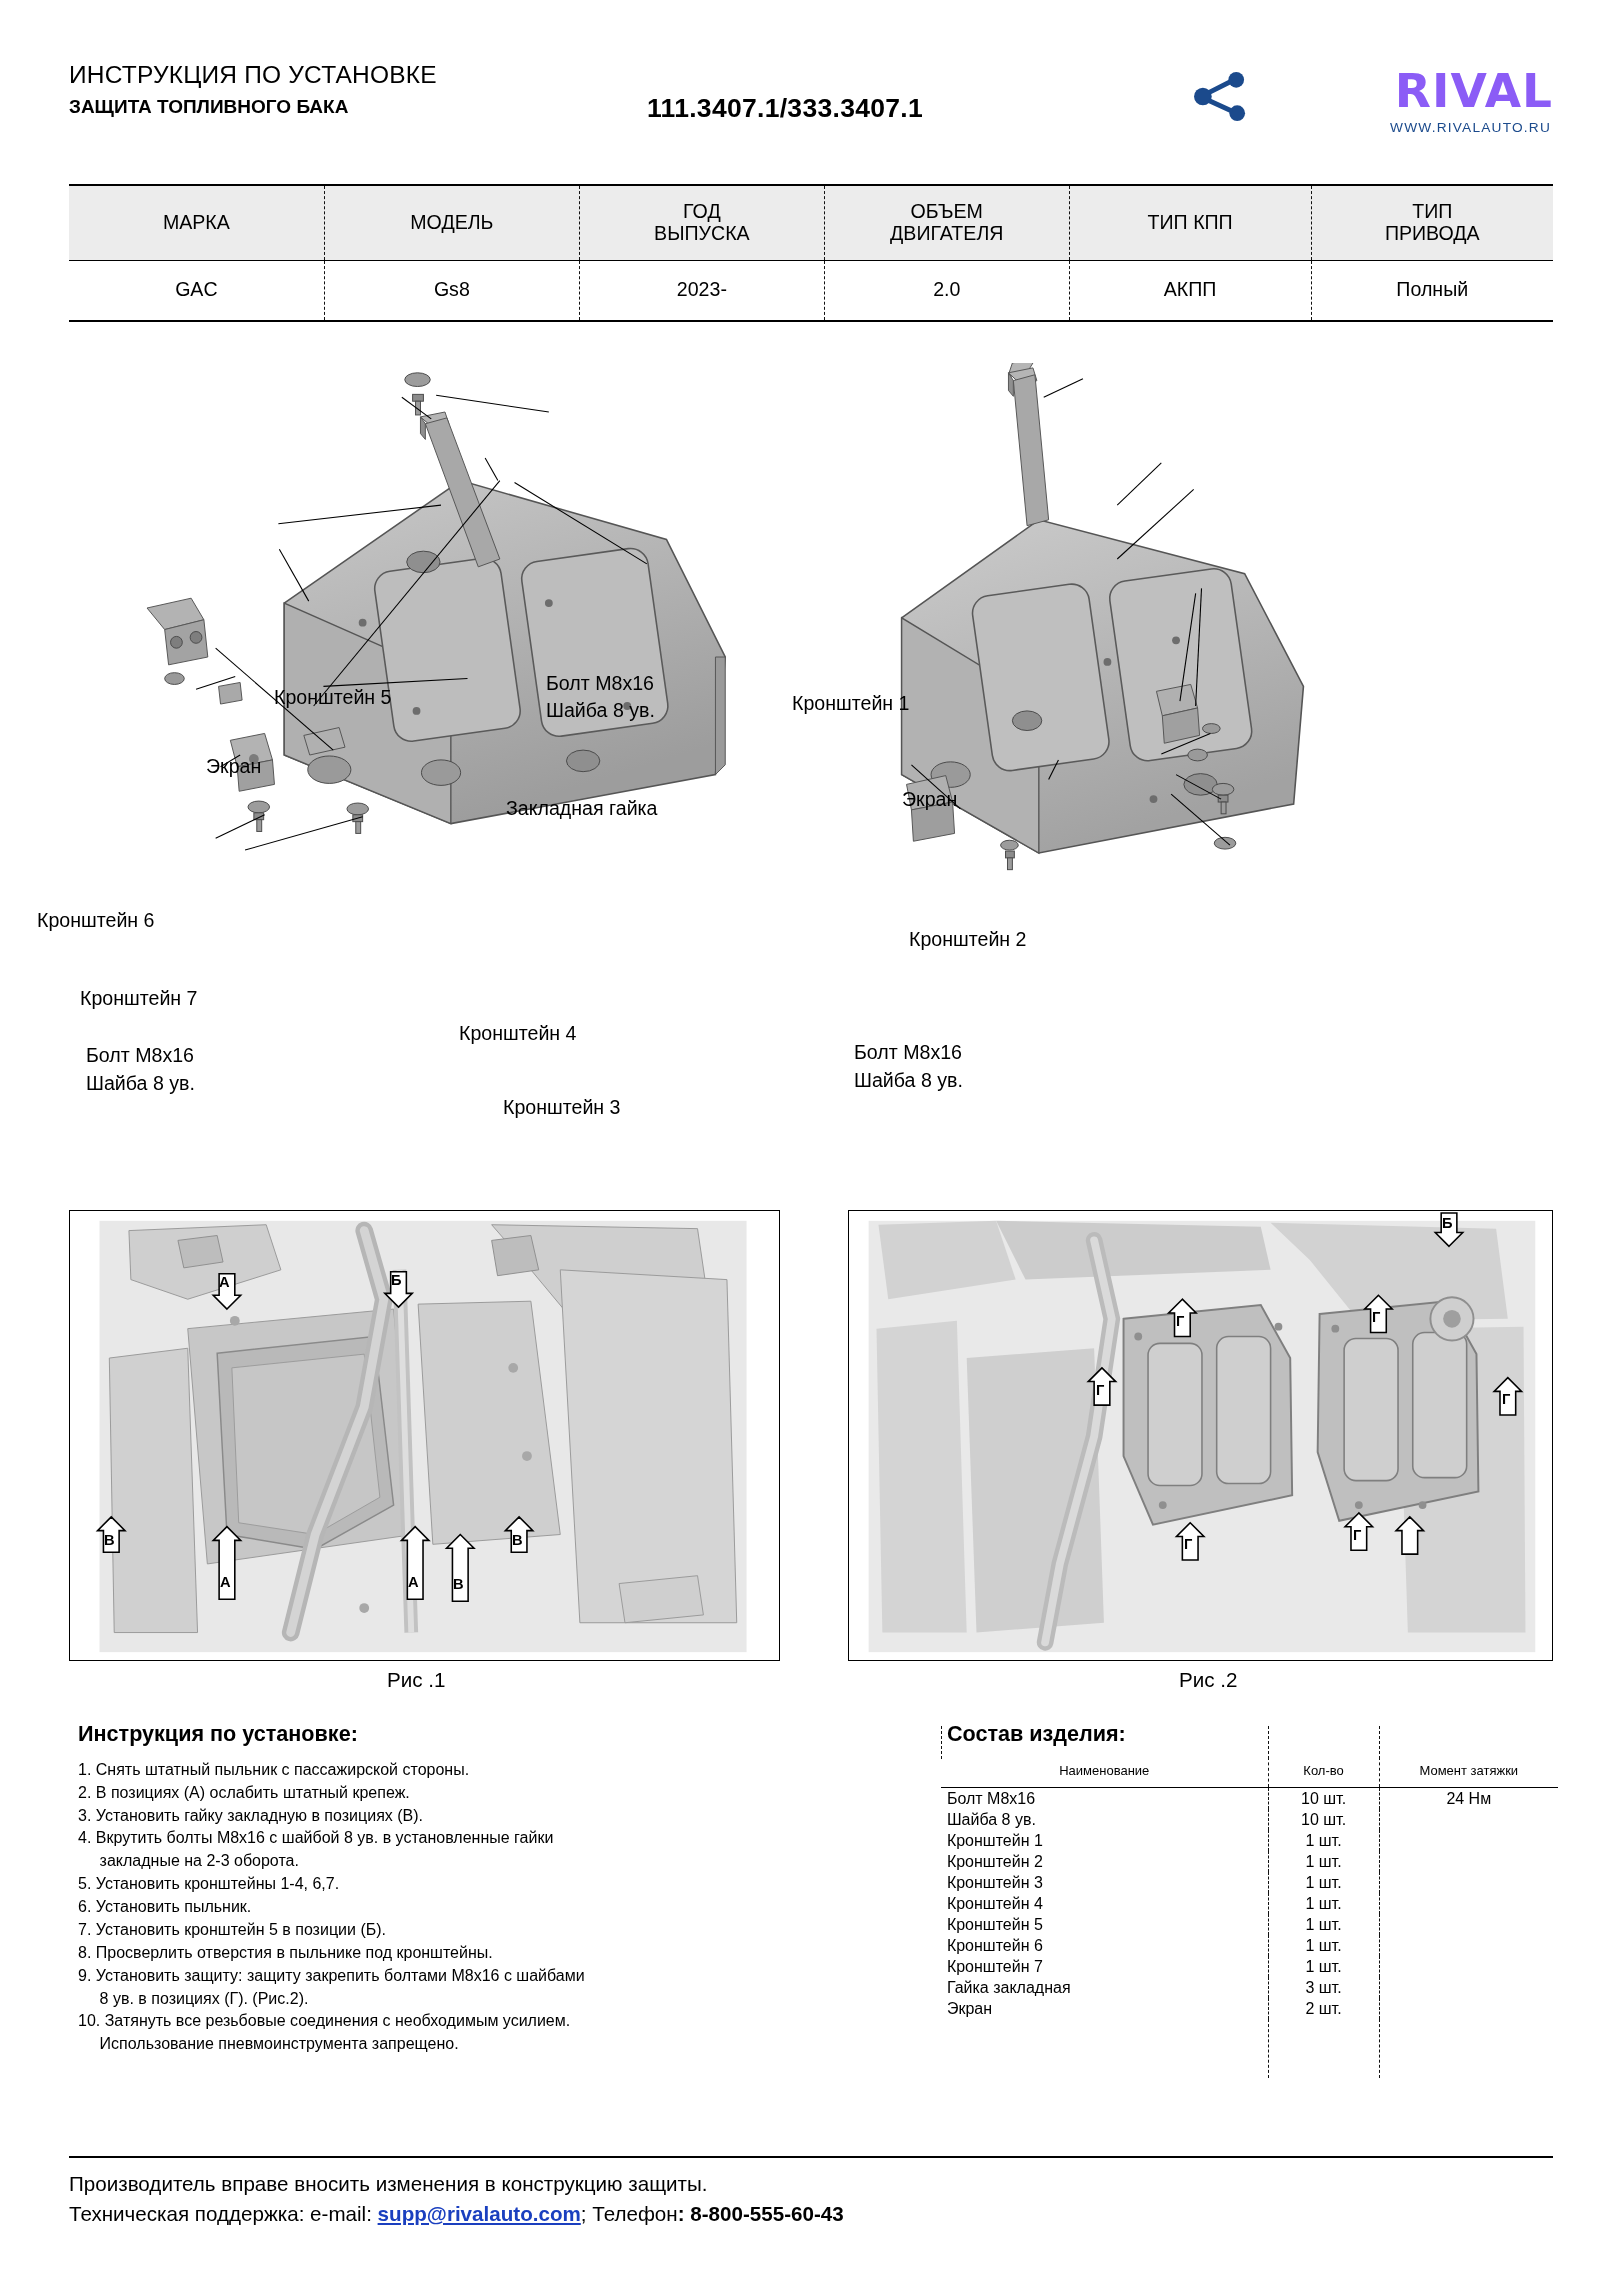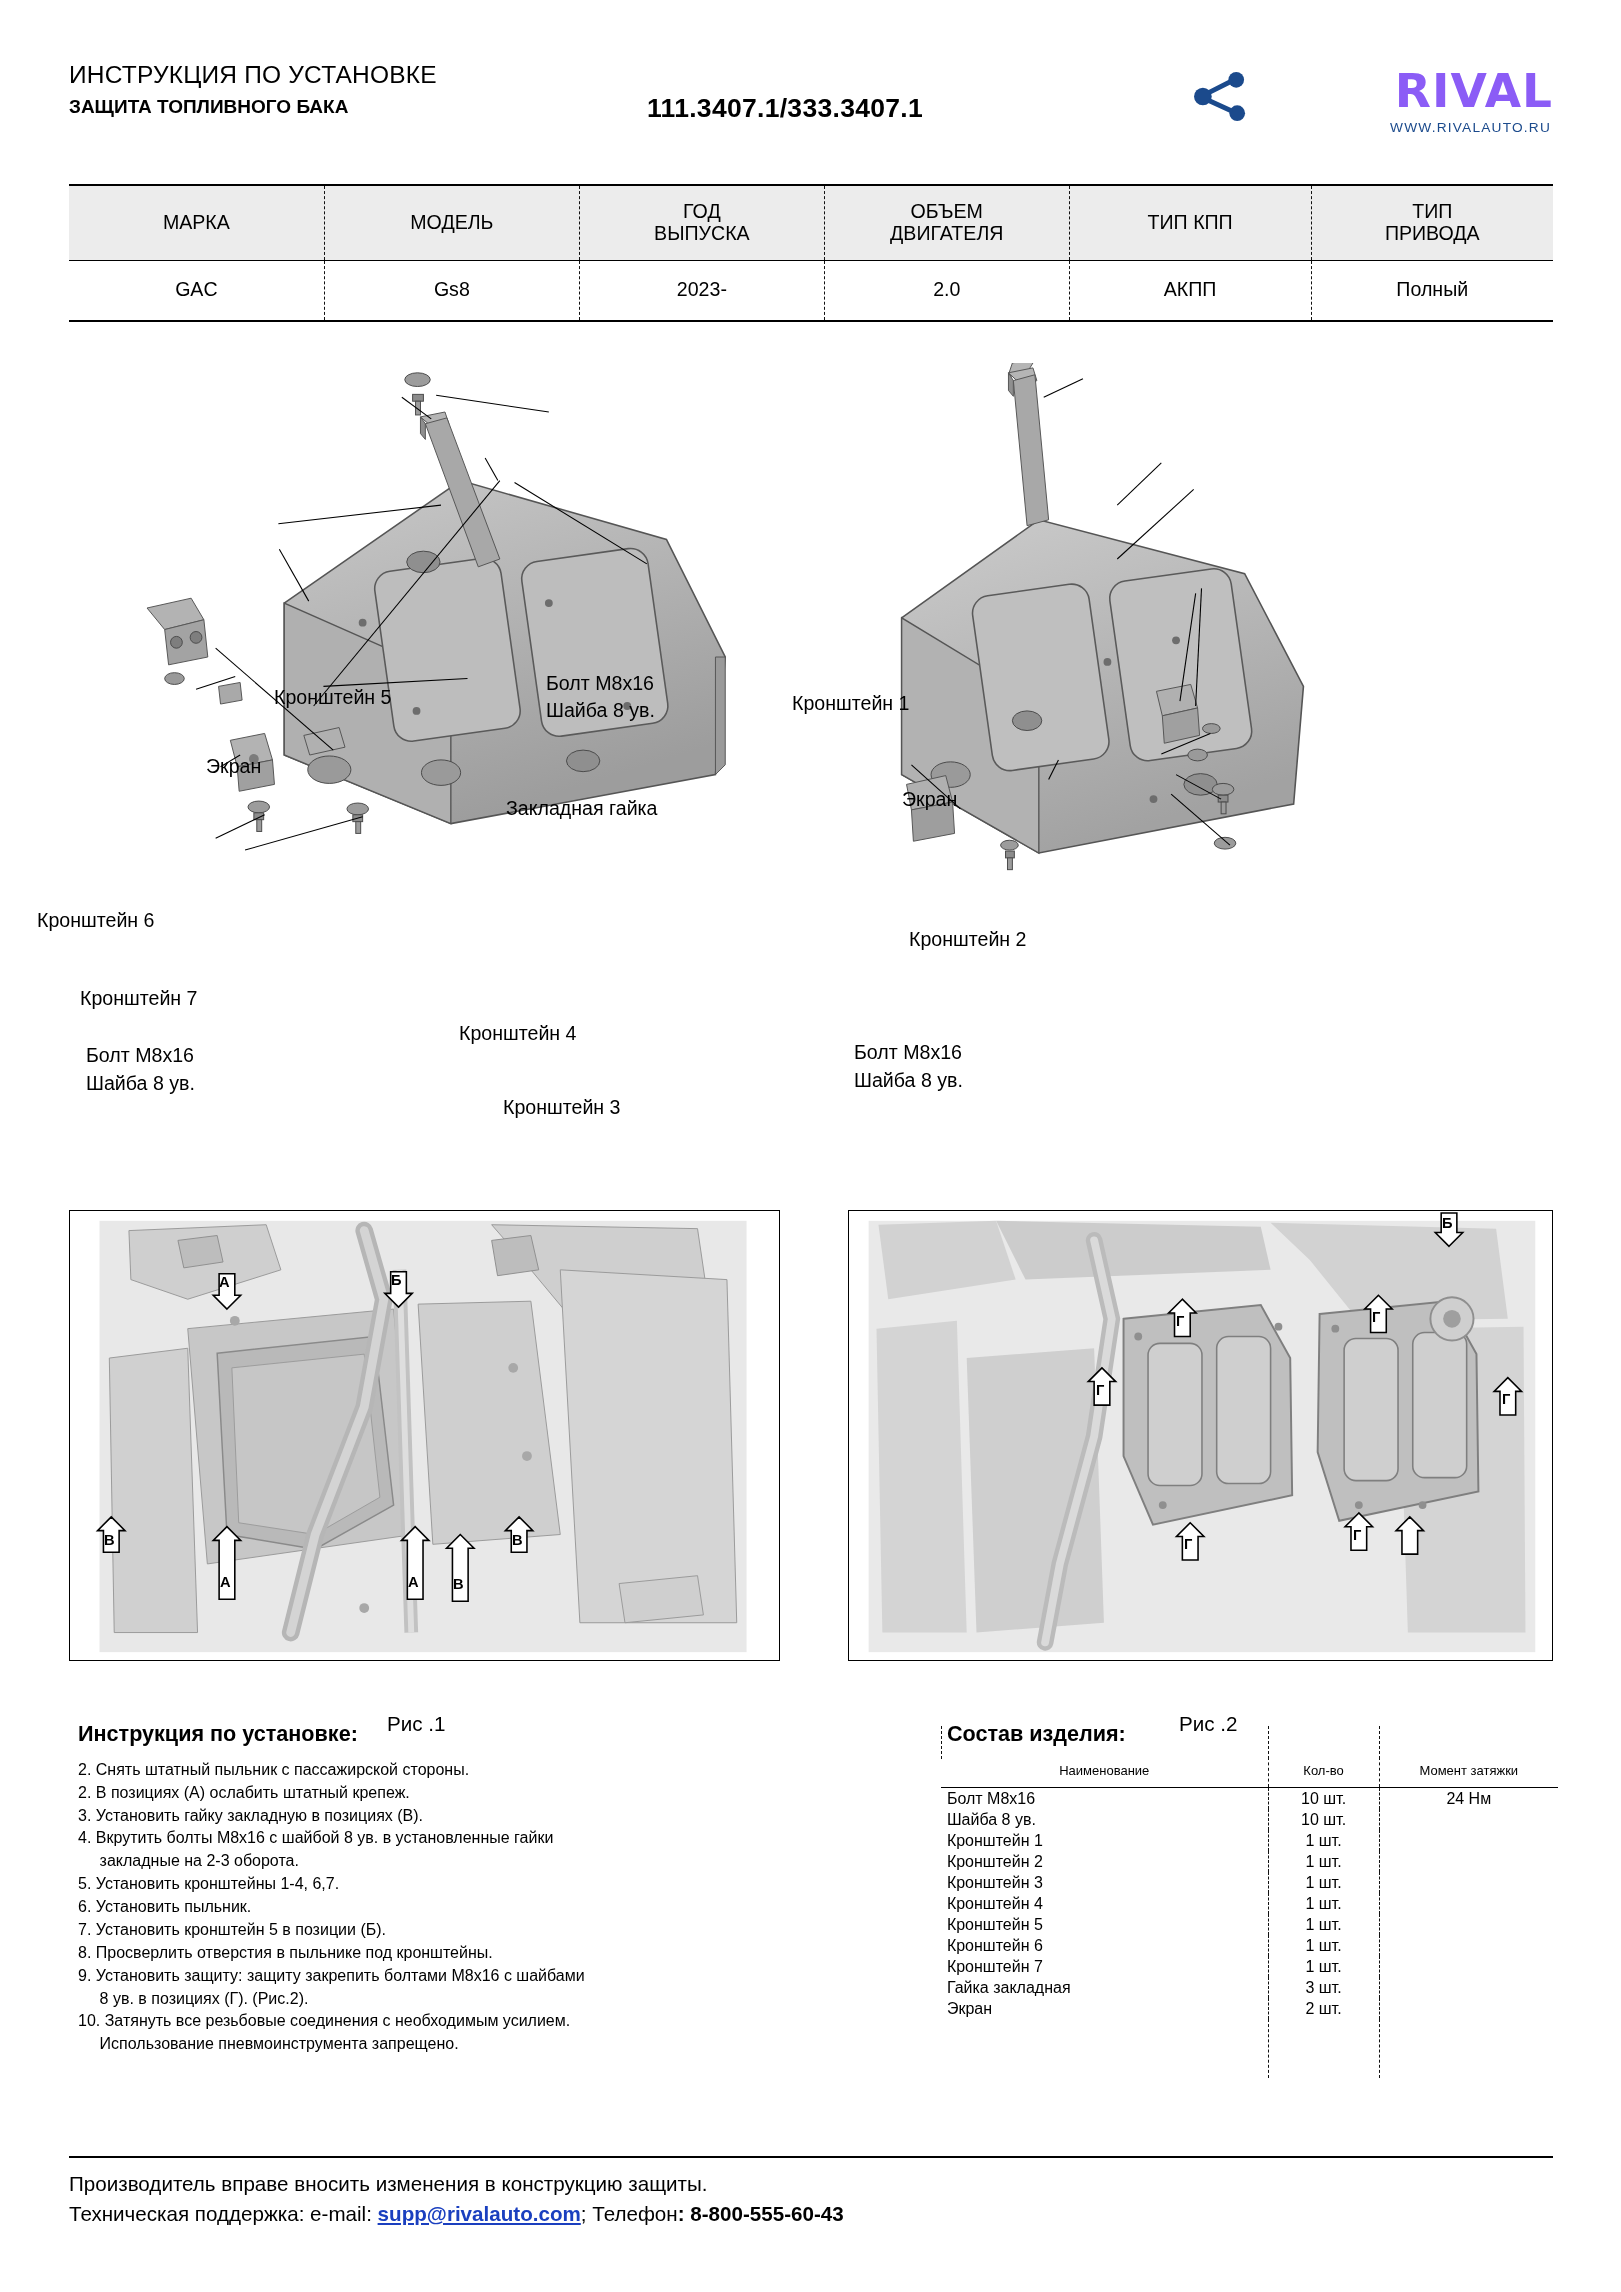--- a/index.html
+++ b/index.html
@@ -54,7 +54,7 @@
   .fig { position:absolute; top:0; height:451px; border:1px solid #000; background:#fff; overflow:hidden; }
   .fig1 { left:0; width:711px; }
   .fig2 { left:779px; width:705px; }
-  .figcap { position:absolute; top:1668px; font-size:20.6px;margin-top:44px; }
+  .figcap { position:absolute; top:1668px; font-size:20.6px; }
   .figcap1 { left:387px; }
   .figcap2 { left:1179px; }
 

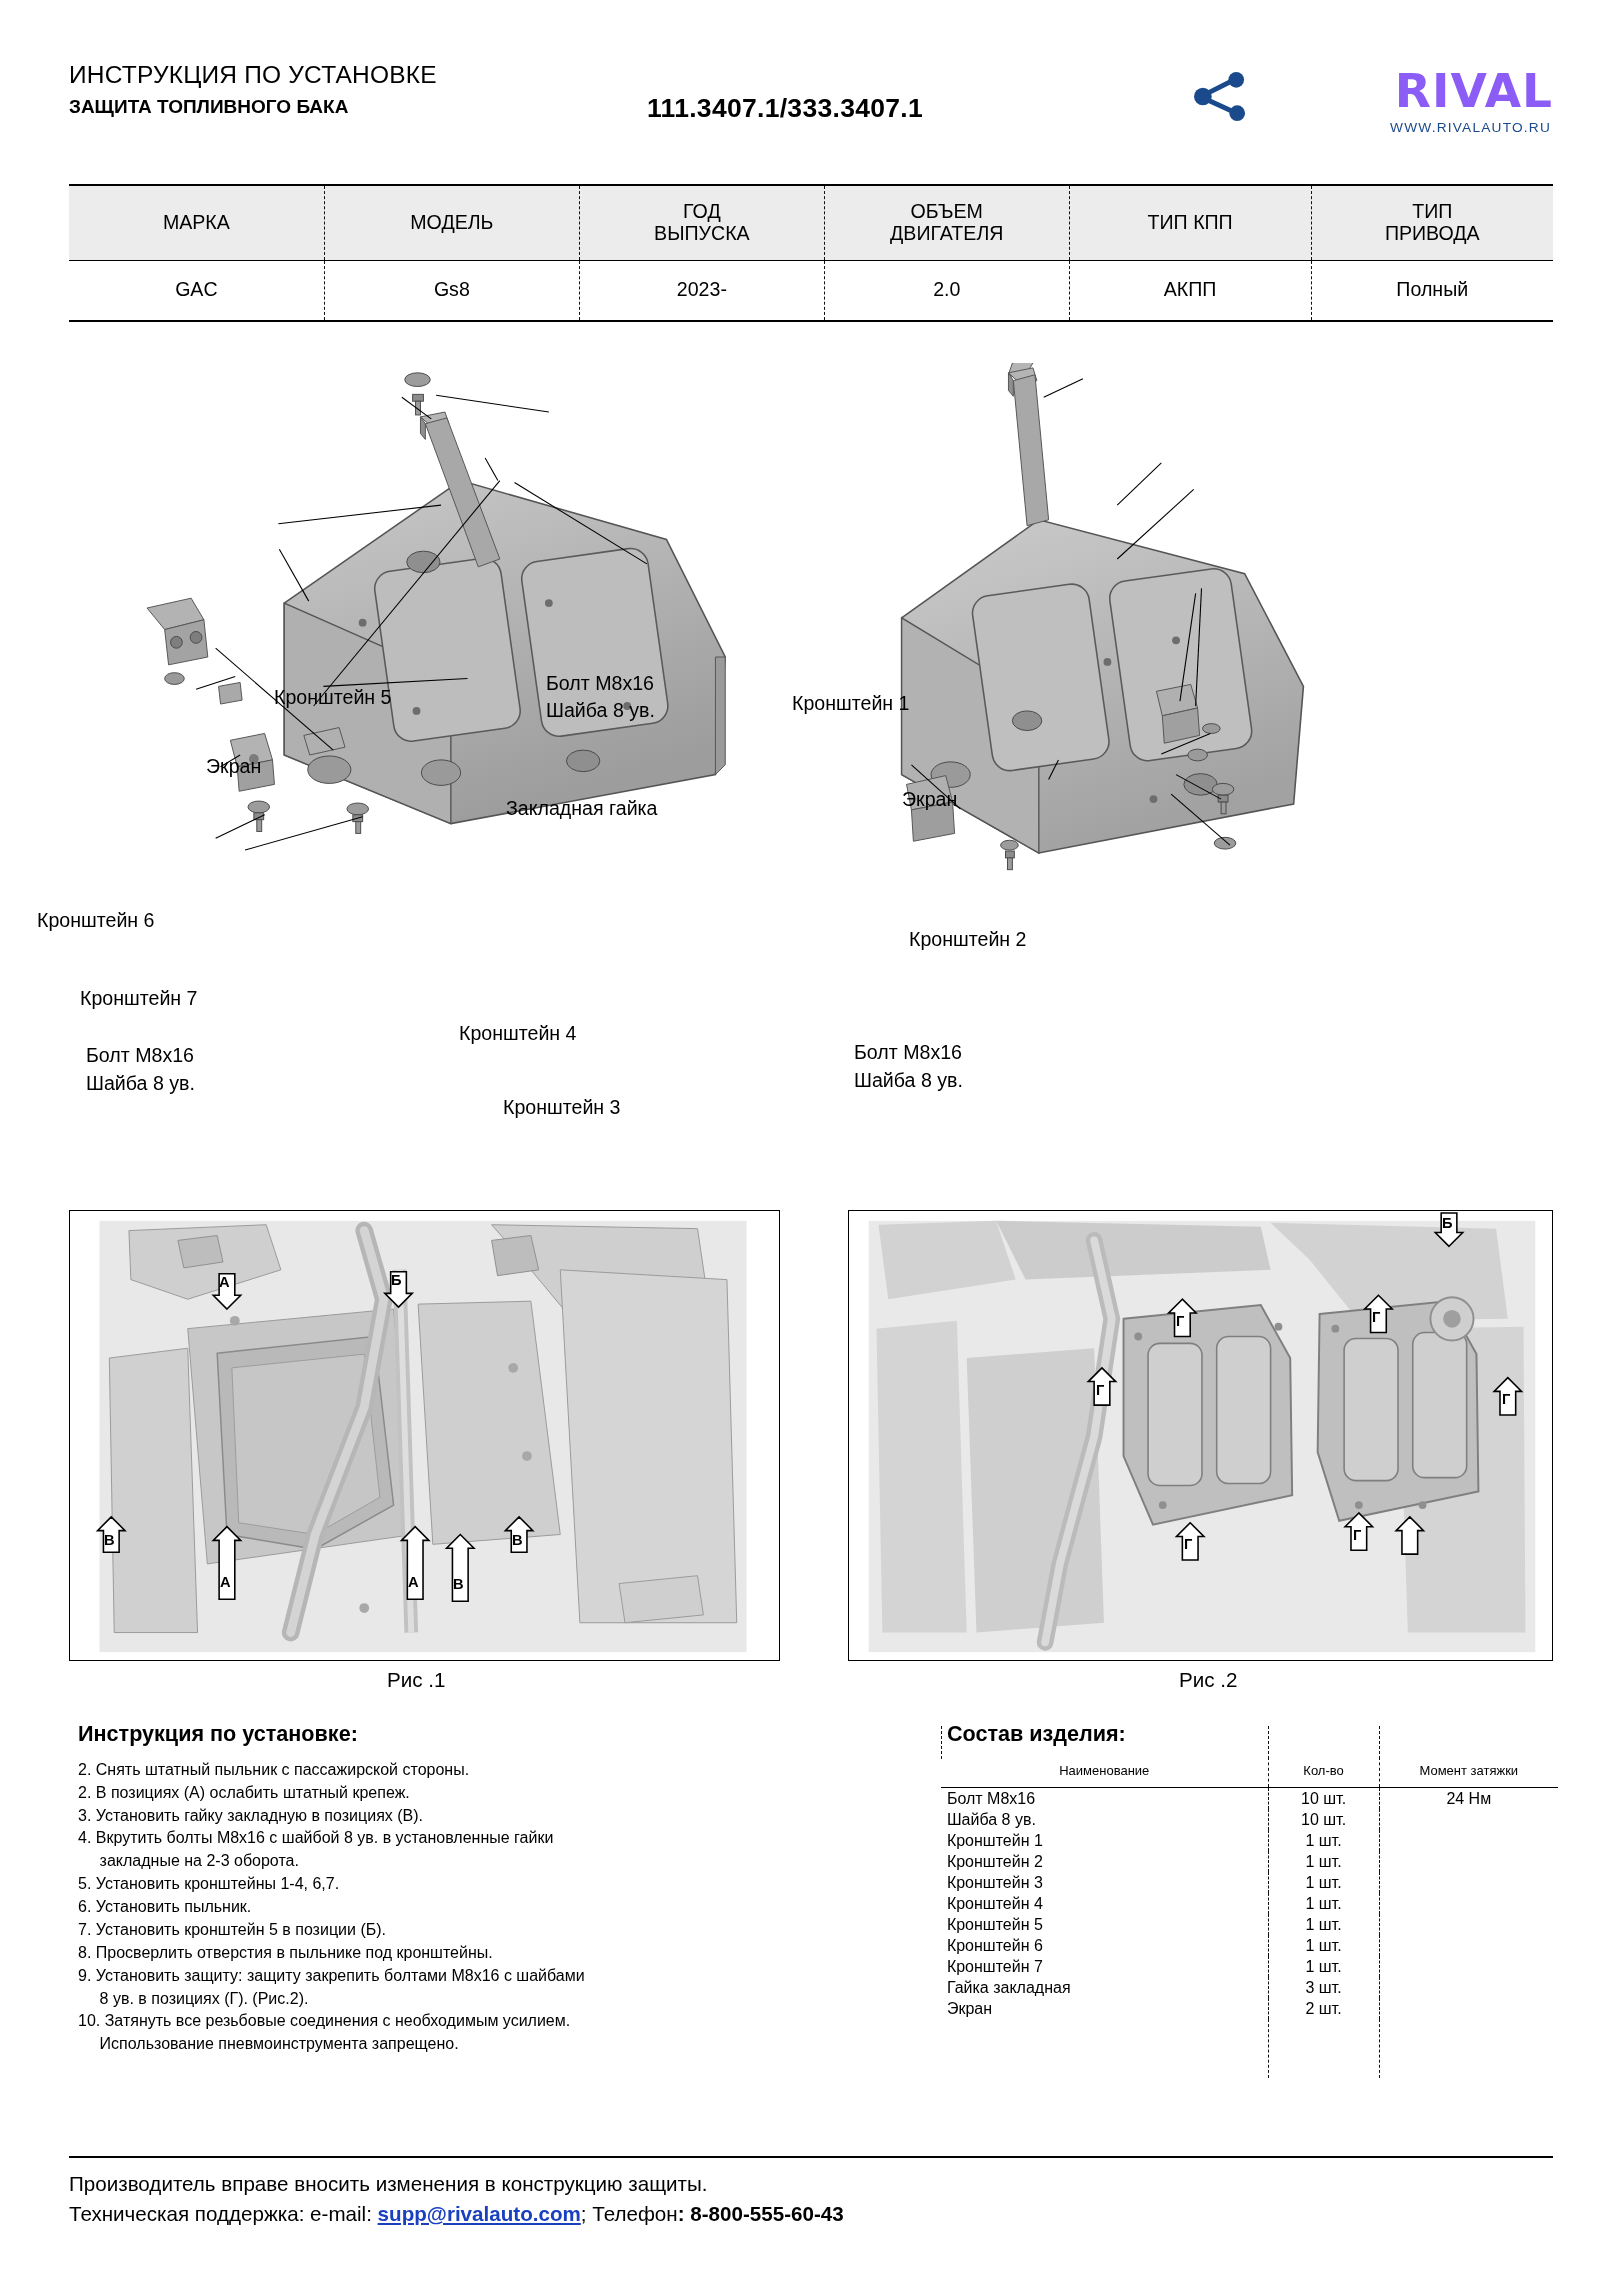--- a/index.html
+++ b/index.html
@@ -438,7 +438,7 @@
   <div class="inst">
     <h3>Инструкция по установке:</h3>
     <ol>
-      <li>2. Снять штатный пыльник с пассажирской стороны.</li>
+      <li>1. Снять штатный пыльник с пассажирской стороны.</li>
       <li>2. В позициях (А) ослабить штатный крепеж.</li>
       <li>3. Установить гайку закладную в позициях (В).</li>
       <li>4. Вкрутить болты М8х16 с шайбой 8 ув. в установленные гайки</li>

